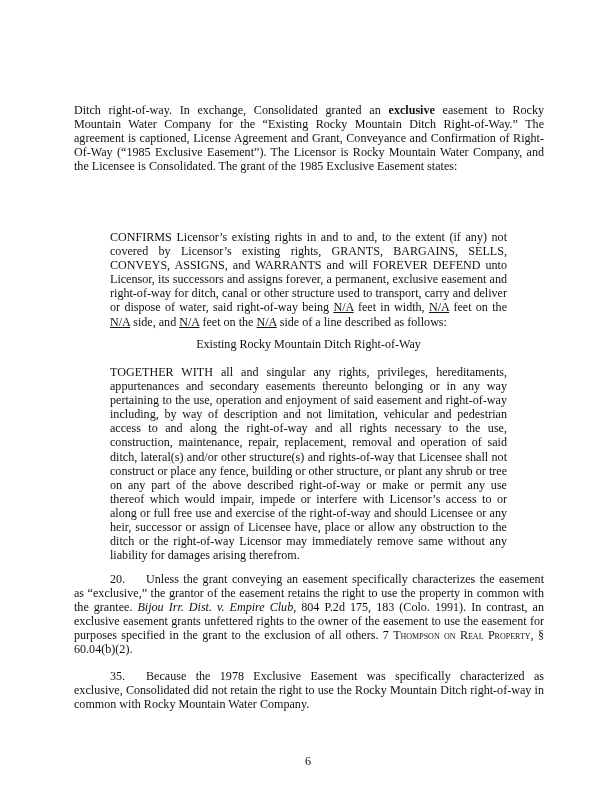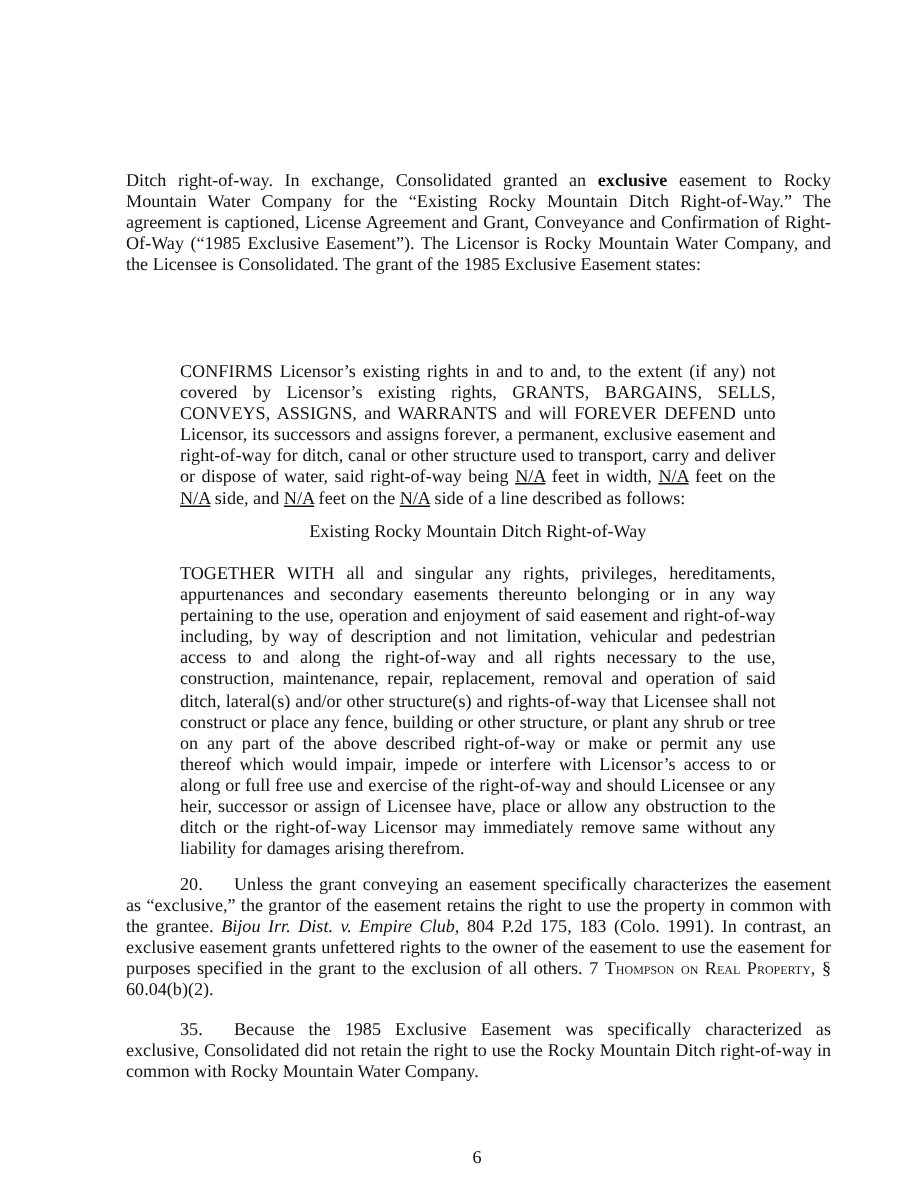--- a/index.html
+++ b/index.html
@@ -8,7 +8,7 @@
     position: absolute; left: 0; top: 0; width: 612px; height: 792px; background: #fff;
     font-family: "Liberation Serif", serif; color: #111; font-size: 12.1px; line-height: 14.1px;
   }
-  .p { position: absolute; margin: 12px; }
+  .p { position: absolute; margin: 2px; }
   .body-para { left: 72px; width: 470px; text-align: justify; text-align-last: left; }
   .block { left: 108px; width: 397px; text-align: justify; text-align-last: left; }
   .center { left: 108px; width: 397px; text-align: center; }

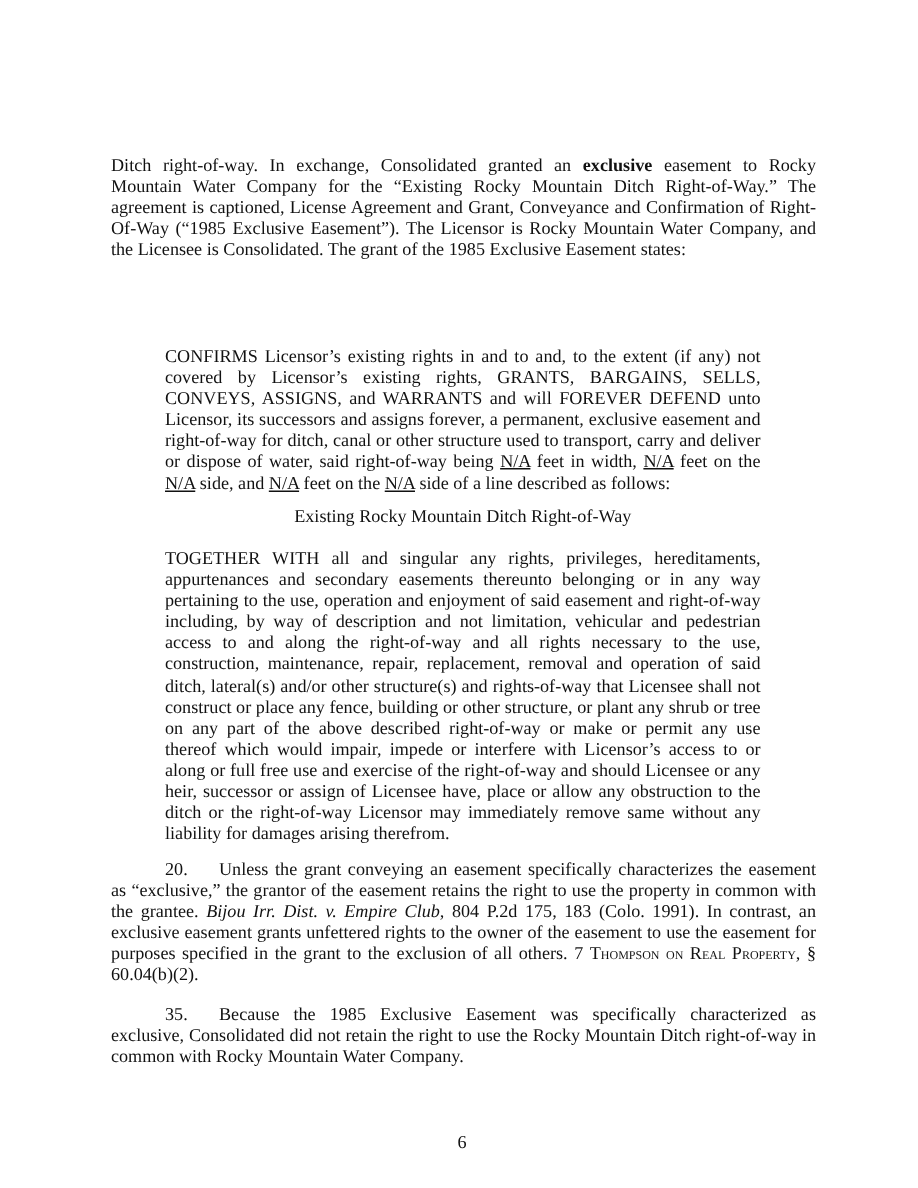--- a/index.html
+++ b/index.html
@@ -33,7 +33,7 @@
 
   <p class="p body-para" style="top:570px;"><span class="num">20.</span><span>Unless the grant conveying an easement specifically characterizes the easement as “exclusive,” the grantor of the easement retains the right to use the property in common with the grantee.  </span><i>Bijou Irr. Dist. v. Empire Club</i><span>, 804 P.2d 175, 183 (Colo. 1991).  In contrast, an exclusive easement grants unfettered rights to the owner of the easement to use the easement for purposes specified in the grant to the exclusion of all others.  7 </span><span class="sc">Thompson on Real Property</span><span>, § 60.04(b)(2).</span></p>
 
-  <p class="p body-para" style="top:667px;"><span class="num">35.</span><span>Because the 1985 Exclusive Easement was specifically characterized as exclusive, Consolidated did not retain the right to use the Rocky Mountain Ditch right-of-way in common with Rocky Mountain Water Company.</span></p>
+  <p class="p body-para" style="top:667px;"><span class="num">35.</span><span>Because the 1978 Exclusive Easement was specifically characterized as exclusive, Consolidated did not retain the right to use the Rocky Mountain Ditch right-of-way in common with Rocky Mountain Water Company.</span></p>
 
   <p class="p footer" style="top:752px;">6</p>
 

